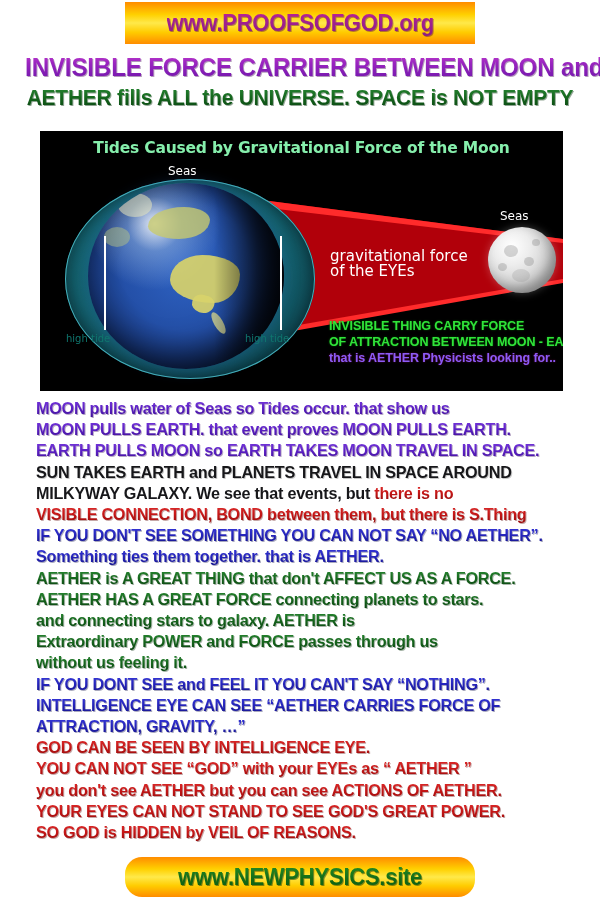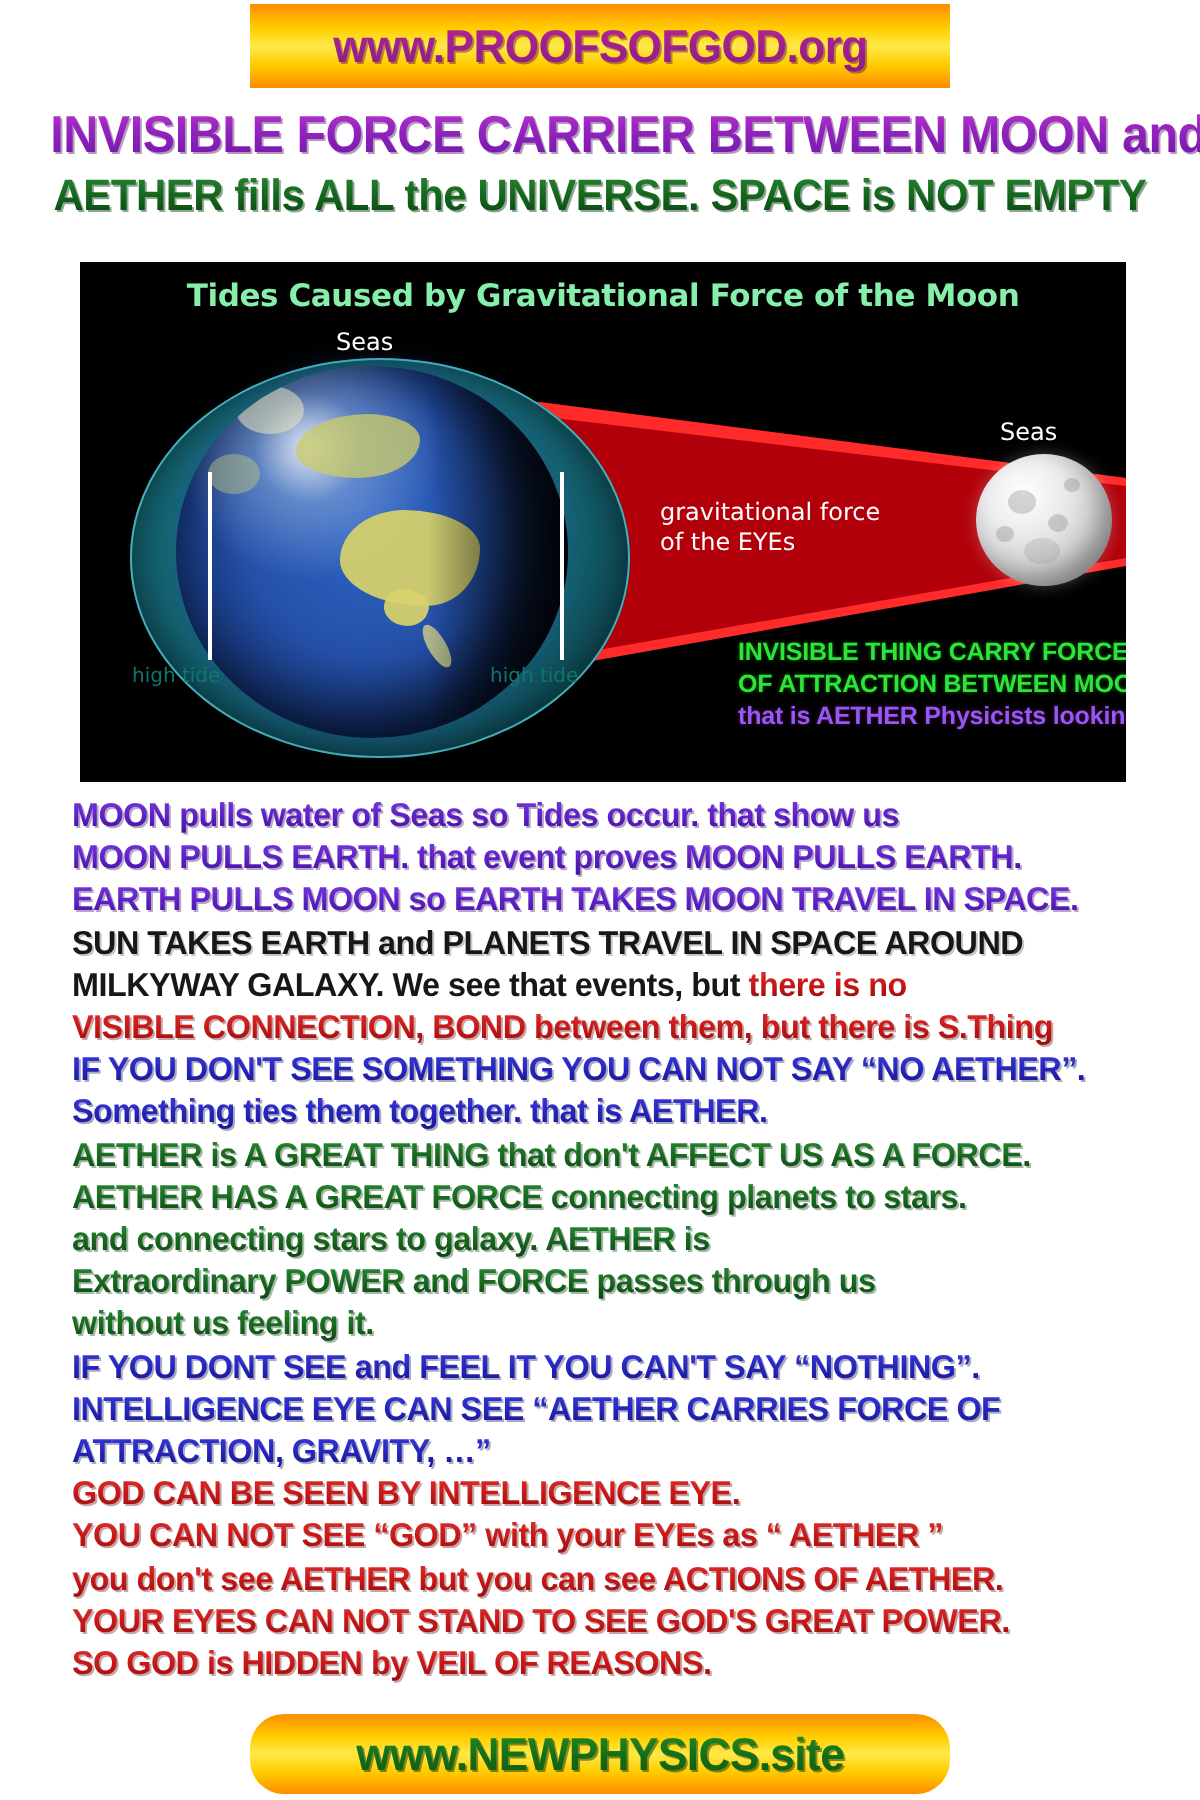--- a/index.html
+++ b/index.html
@@ -91,7 +91,7 @@
   }
   #grav-text{
     position:absolute;left:290px;top:118px;
-    color:#ffffff;font-size:12px;line-height:15px;
+    color:#ffffff;font-size:15px;line-height:15px;
     font-family:"DejaVu Sans", sans-serif;
     width:140px;
   }

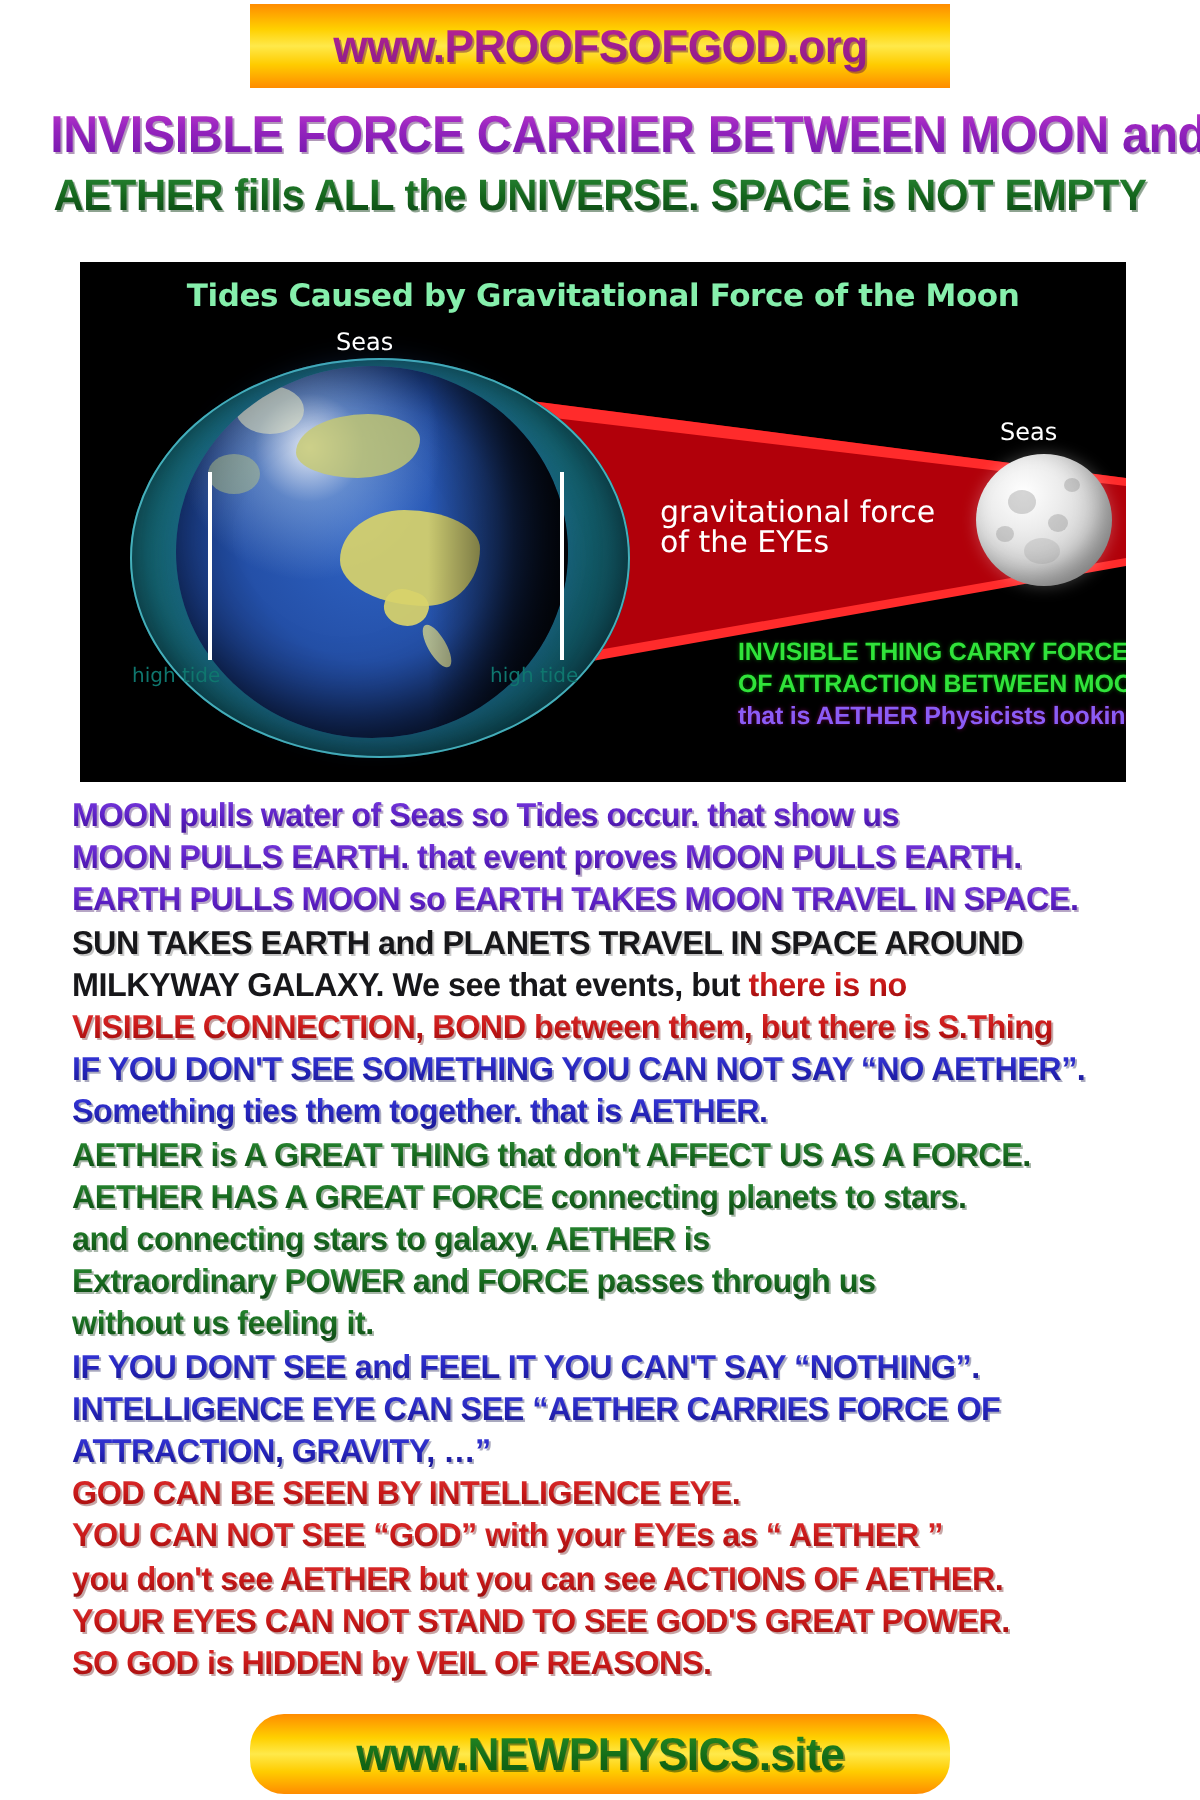--- a/index.html
+++ b/index.html
@@ -164,7 +164,6 @@
     font-size:12.5px;font-weight:bold;white-space:nowrap;
     letter-spacing:-0.1px;line-height:16px;
     font-family:"Liberation Sans", sans-serif;
-    margin-left:40px;
   }
   .ov-green{color:#30e33a;text-shadow:0 0 2px rgba(0,110,0,.9);}
   .ov-pink{color:#8b5cf6;text-shadow:0 0 2px rgba(120,0,90,.8);}

